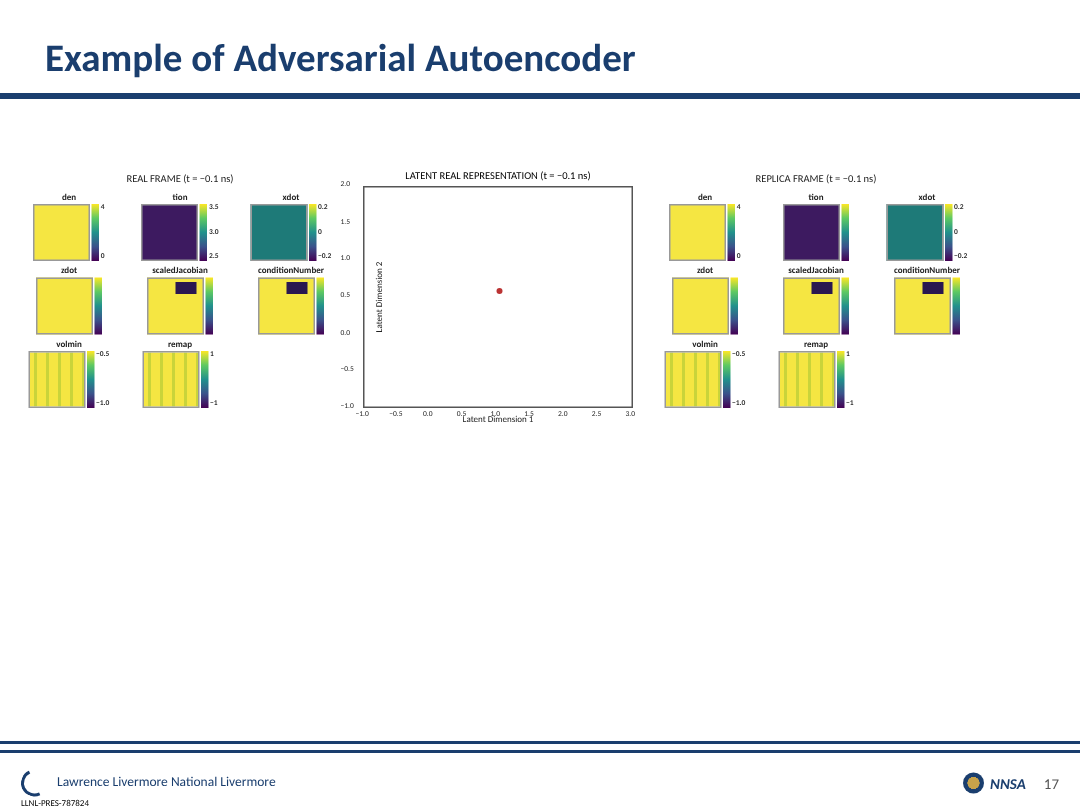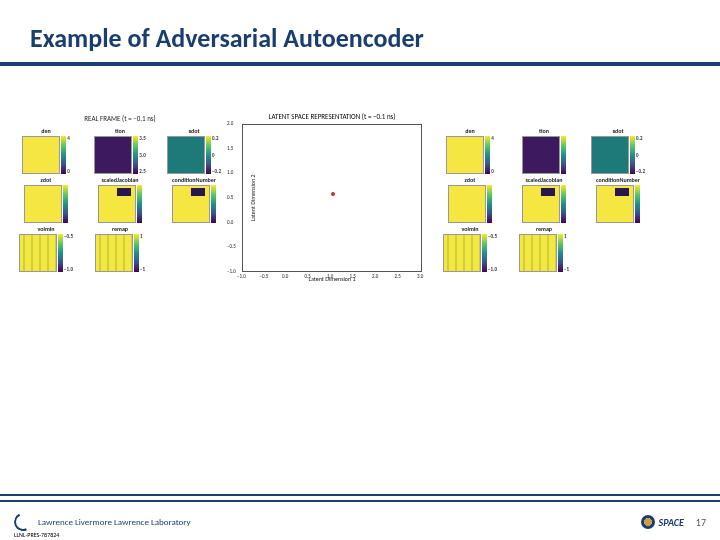--- a/index.html
+++ b/index.html
@@ -333,7 +333,7 @@
   </div>
 
   <div class="center-panel">
-    <div class="scatter-title">LATENT SPACE REPRESENTATION (t = −0.1 ns)</div>
+    <div class="scatter-title">LATENT REAL REPRESENTATION (t = −0.1 ns)</div>
     <div class="scatter-frame" id="scatter">
       <div class="axis-label-y">Latent Dimension 2</div>
       <div class="axis-label-x">Latent Dimension 1</div>

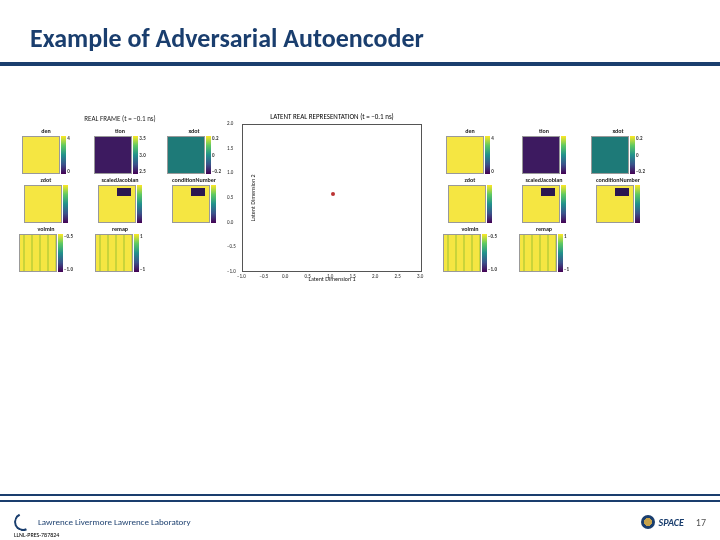--- a/index.html
+++ b/index.html
@@ -358,6 +358,7 @@
   </div>
 
   <div class="panel" style="width:220px">
+    <div class="panel-title">REPLICA FRAME (t = −0.1 ns)</div>
     <div class="grid3x3" id="right-grid">
         <div class="cell">
           <div class="cell-label">den</div>

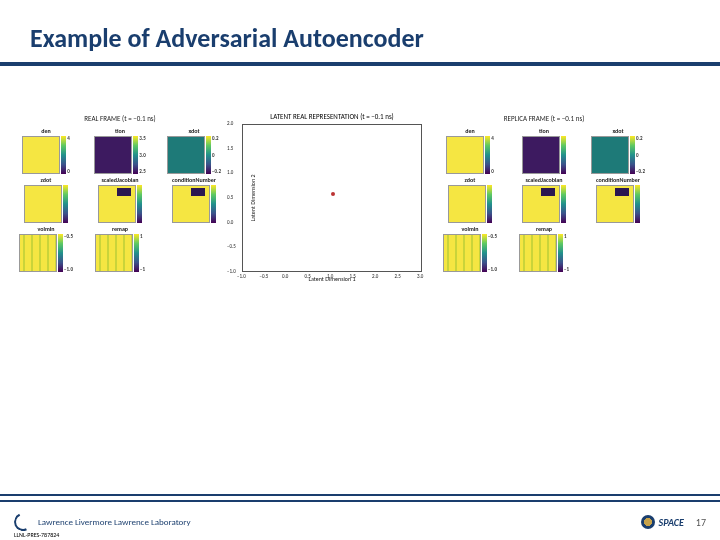--- a/index.html
+++ b/index.html
@@ -470,7 +470,7 @@
 <div class="footer">
   <div class="llnl-logo">
     <div class="llnl-swirl"></div>
-    <div class="llnl-text">Lawrence Livermore Lawrence Laboratory</div>
+    <div class="llnl-text">Lawrence Livermore National Livermore</div>
   </div>
   <div class="nnsa">
     <div class="nnsa-seal"></div>

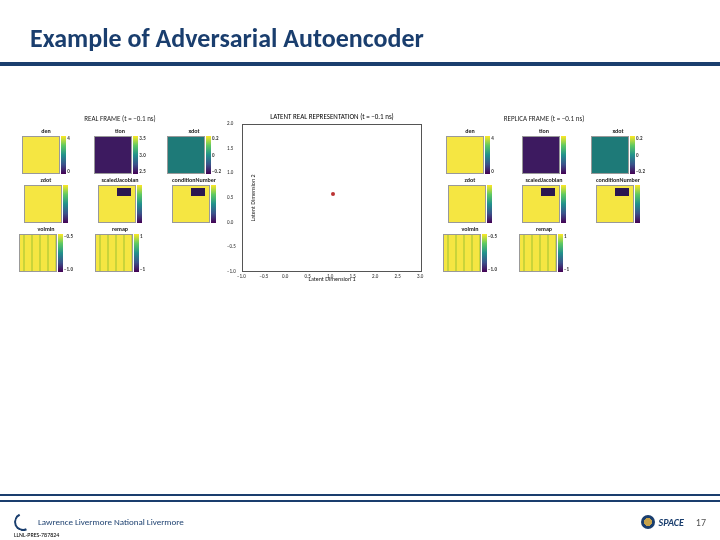--- a/index.html
+++ b/index.html
@@ -474,7 +474,7 @@
   </div>
   <div class="nnsa">
     <div class="nnsa-seal"></div>
-    <div class="nnsa-text">SPACE</div>
+    <div class="nnsa-text">NNSA</div>
     <div class="pagenum">17</div>
   </div>
 </div>

